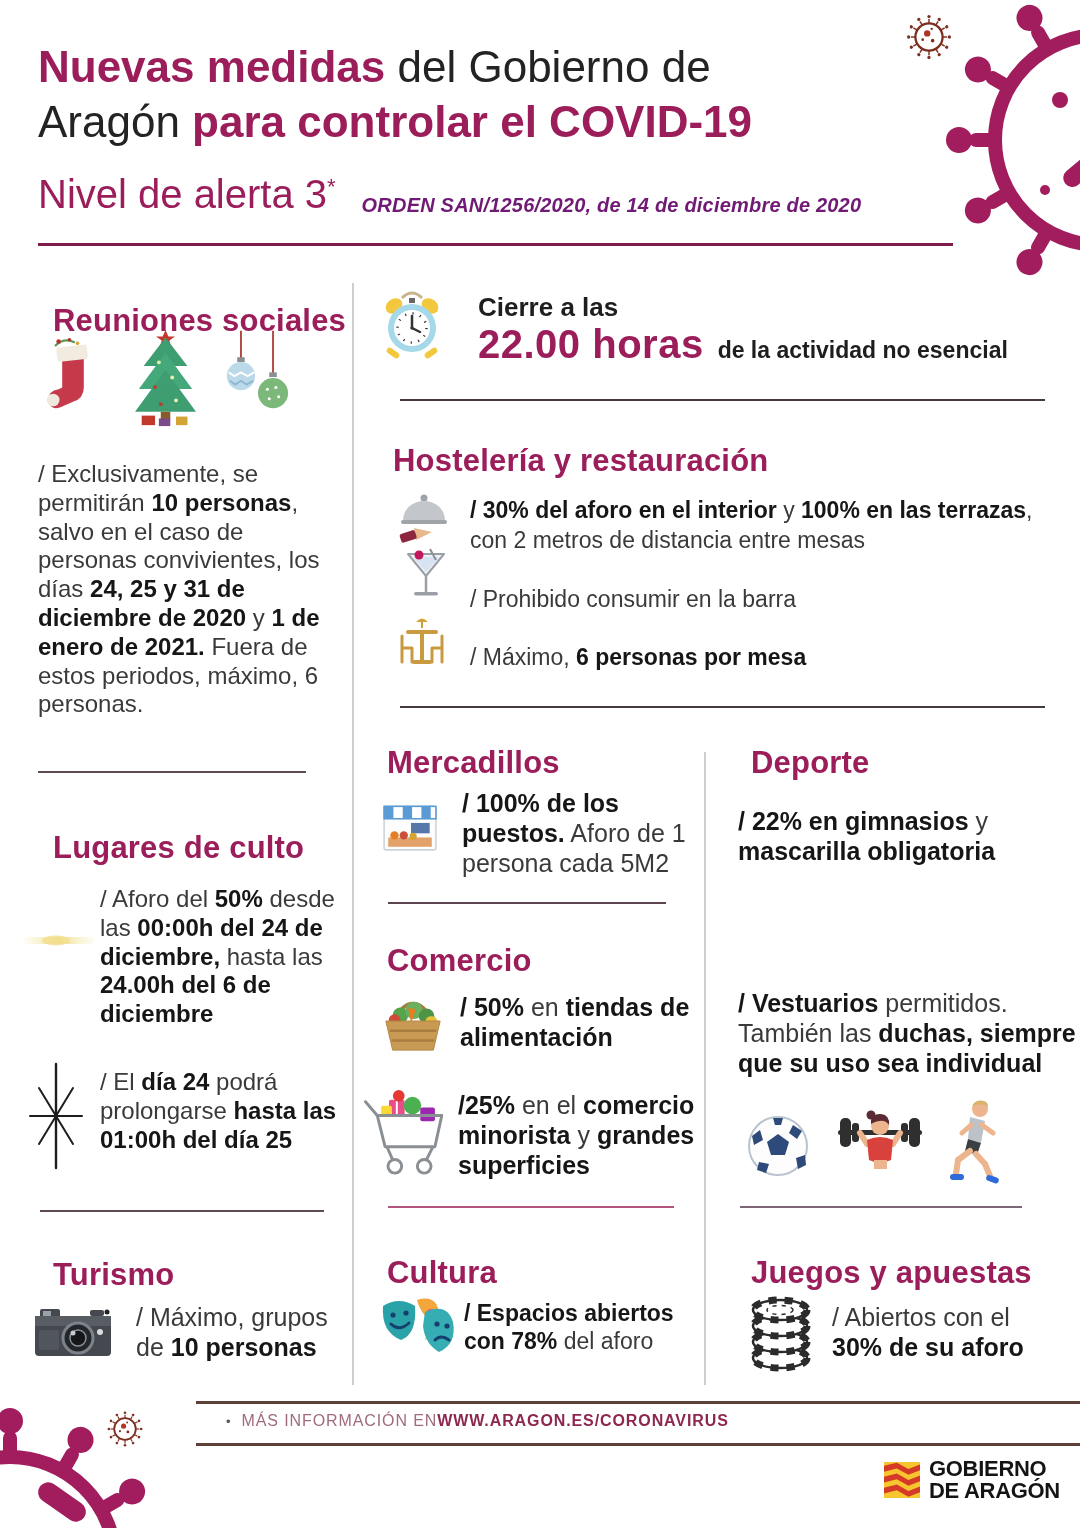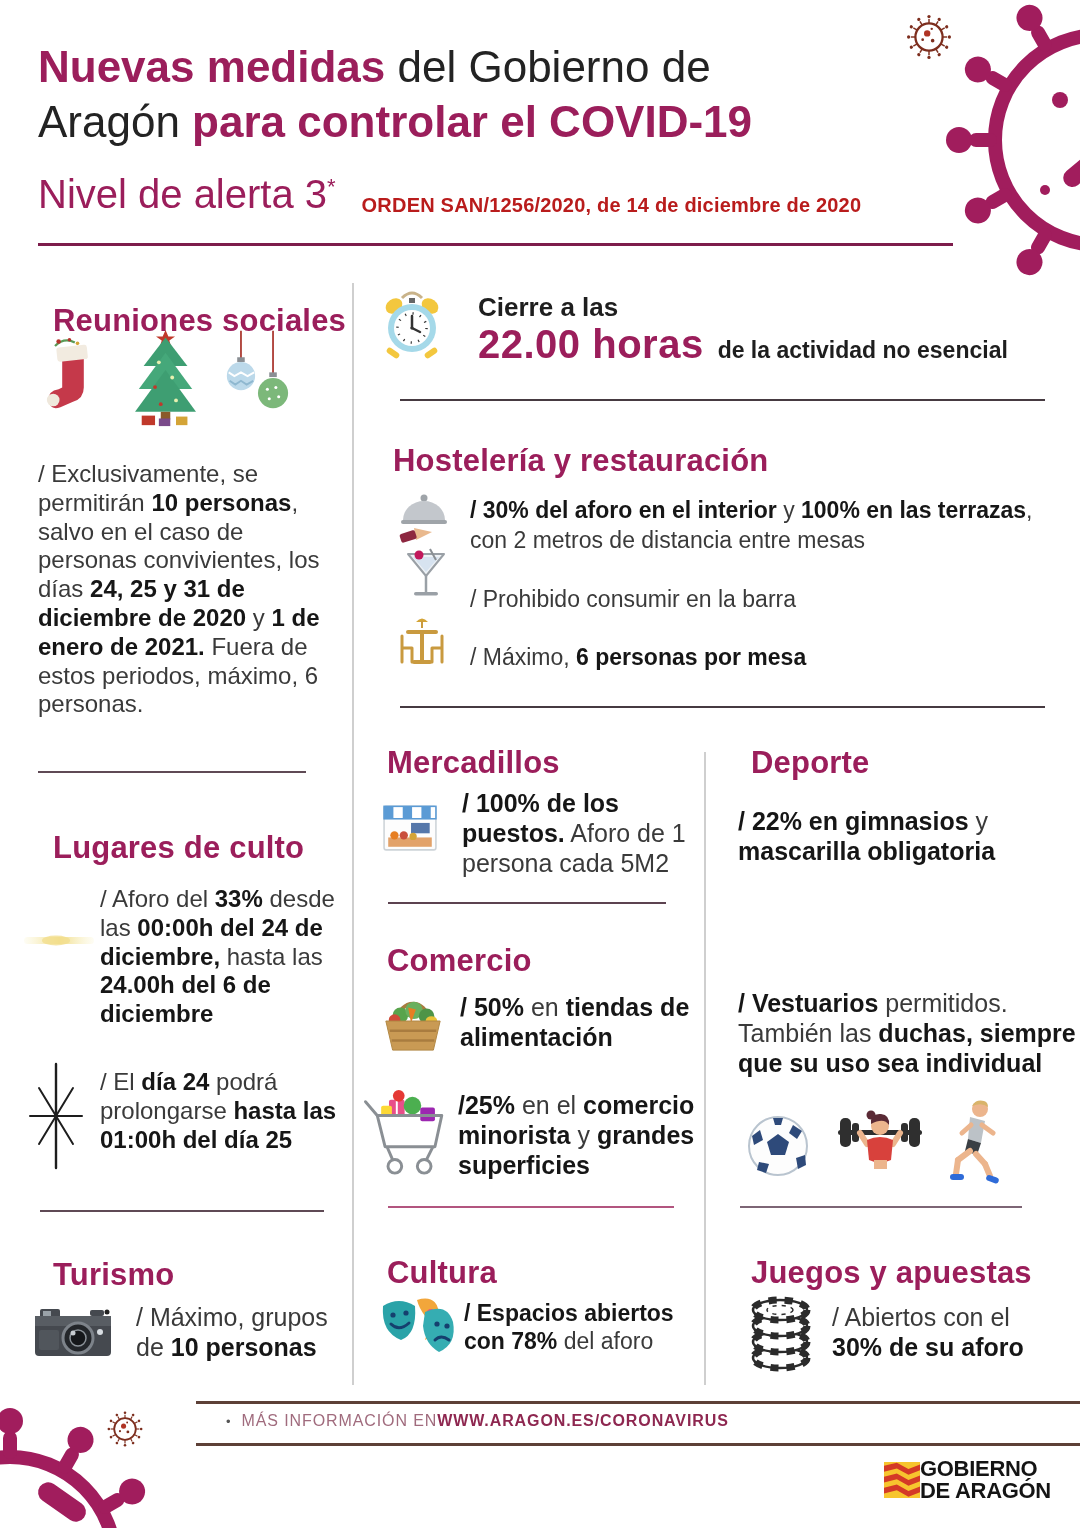--- a/index.html
+++ b/index.html
@@ -12,7 +12,7 @@
   .alert-row{position:absolute;display:flex;align-items:flex-end;gap:26px;}
   .alert{font-size:40px;color:var(--accent,#9b1e5b);font-weight:400;}
   .alert sup{font-size:22px;}
-  .order{font-size:20px;font-weight:700;color:#b91c1c;letter-spacing:.2px;}
+  .order{font-size:20px;font-style:italic;font-weight:700;color:#701a75;letter-spacing:.2px;}
   .sec{position:absolute;font-weight:800;color:var(--accent,#9b1e5b);font-size:31px;letter-spacing:.2px;margin:15px;}
   .txt{position:absolute;font-size:25px;line-height:1.2;color:var(--text,#3a3a3a);margin:0;}
   .txt .b{font-weight:700;color:var(--text-bold,#161616);}

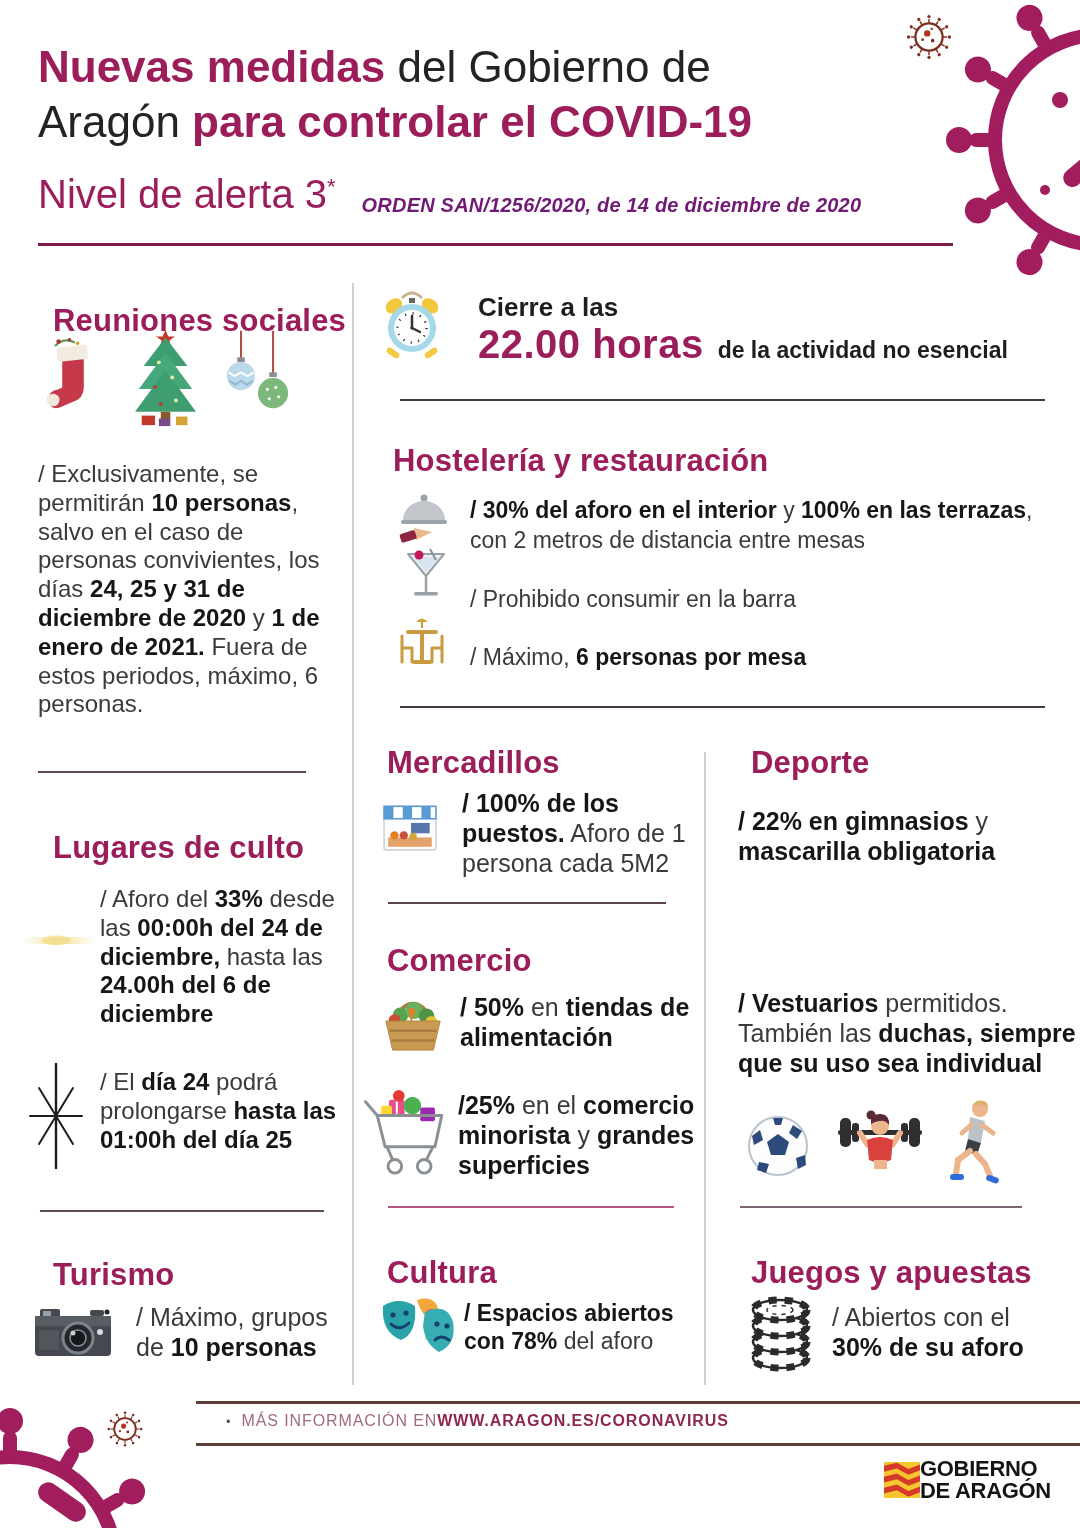--- a/index.html
+++ b/index.html
@@ -237,7 +237,7 @@
     <rect x="0" y="9" width="70" height="7" rx="3.5" fill="url(#cometg)"></rect>
     <ellipse cx="32" cy="12.5" rx="14" ry="5" fill="#f2df8e" opacity="0.8"></ellipse>
   </svg>
-  <p class="txt" style="left:100px;top:885px;width:256px;font-size:24px"><span>/ Aforo del </span><span class="b">33%</span><span>  desde las </span><span class="b">00:00h del 24 de diciembre,</span><span> hasta las </span><span class="b">24.00h del 6 de diciembre</span></p>
+  <p class="txt" style="left:100px;top:885px;width:256px;font-size:24px"><span>/ Aforo del </span><span class="b">50%</span><span>  desde las </span><span class="b">00:00h del 24 de diciembre,</span><span> hasta las </span><span class="b">24.00h del 6 de diciembre</span></p>
 
   <svg class="abs" style="left:28px;top:1062px" width="56" height="108" viewBox="0 0 56 108">
     <g stroke="#1d1d1d" stroke-linecap="round">

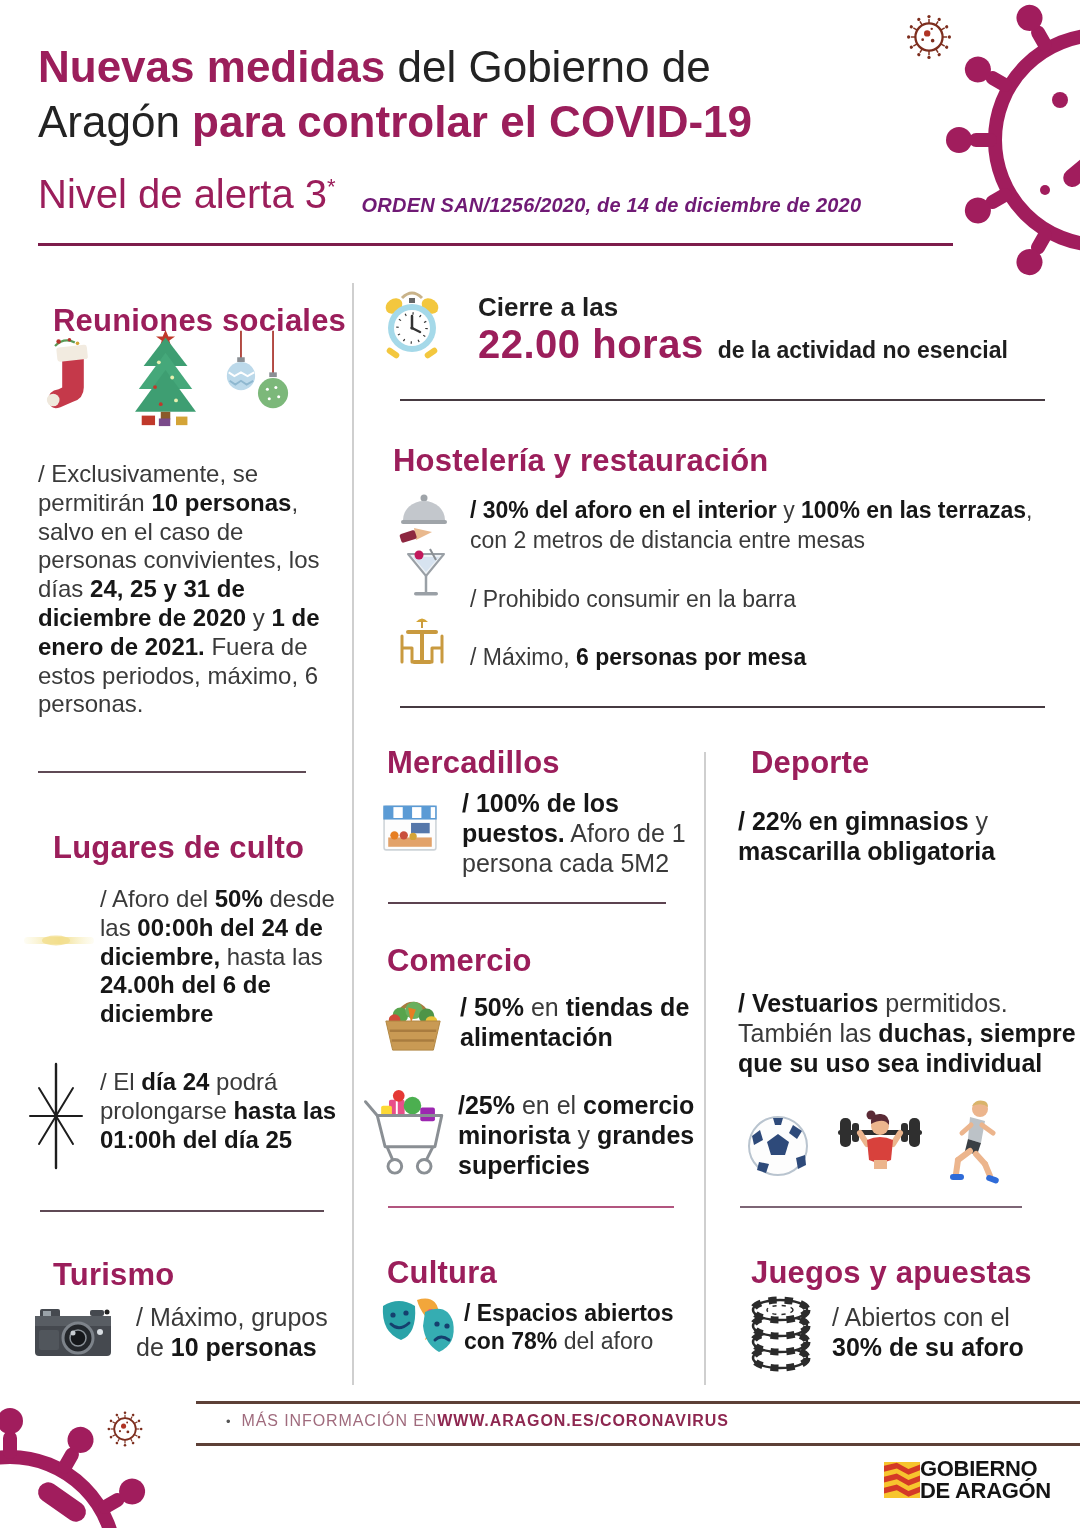--- a/index.html
+++ b/index.html
@@ -26,7 +26,7 @@
   .foot-info .dot{color:#555;margin-right:10px;font-size:13px;}
   .foot-info .fp{color:#a06b7d;font-weight:500;}
   .foot-info .fu{color:#8e2750;font-weight:800;}
-  .logo{position:absolute;display:flex;align-items:center;}
+  .logo{position:absolute;display:flex;align-items:center;gap:9px;}
   .logo-txt{font-weight:800;color:#141414;font-size:22px;line-height:1.02;letter-spacing:-.3px;}
 </style>
 </head>

